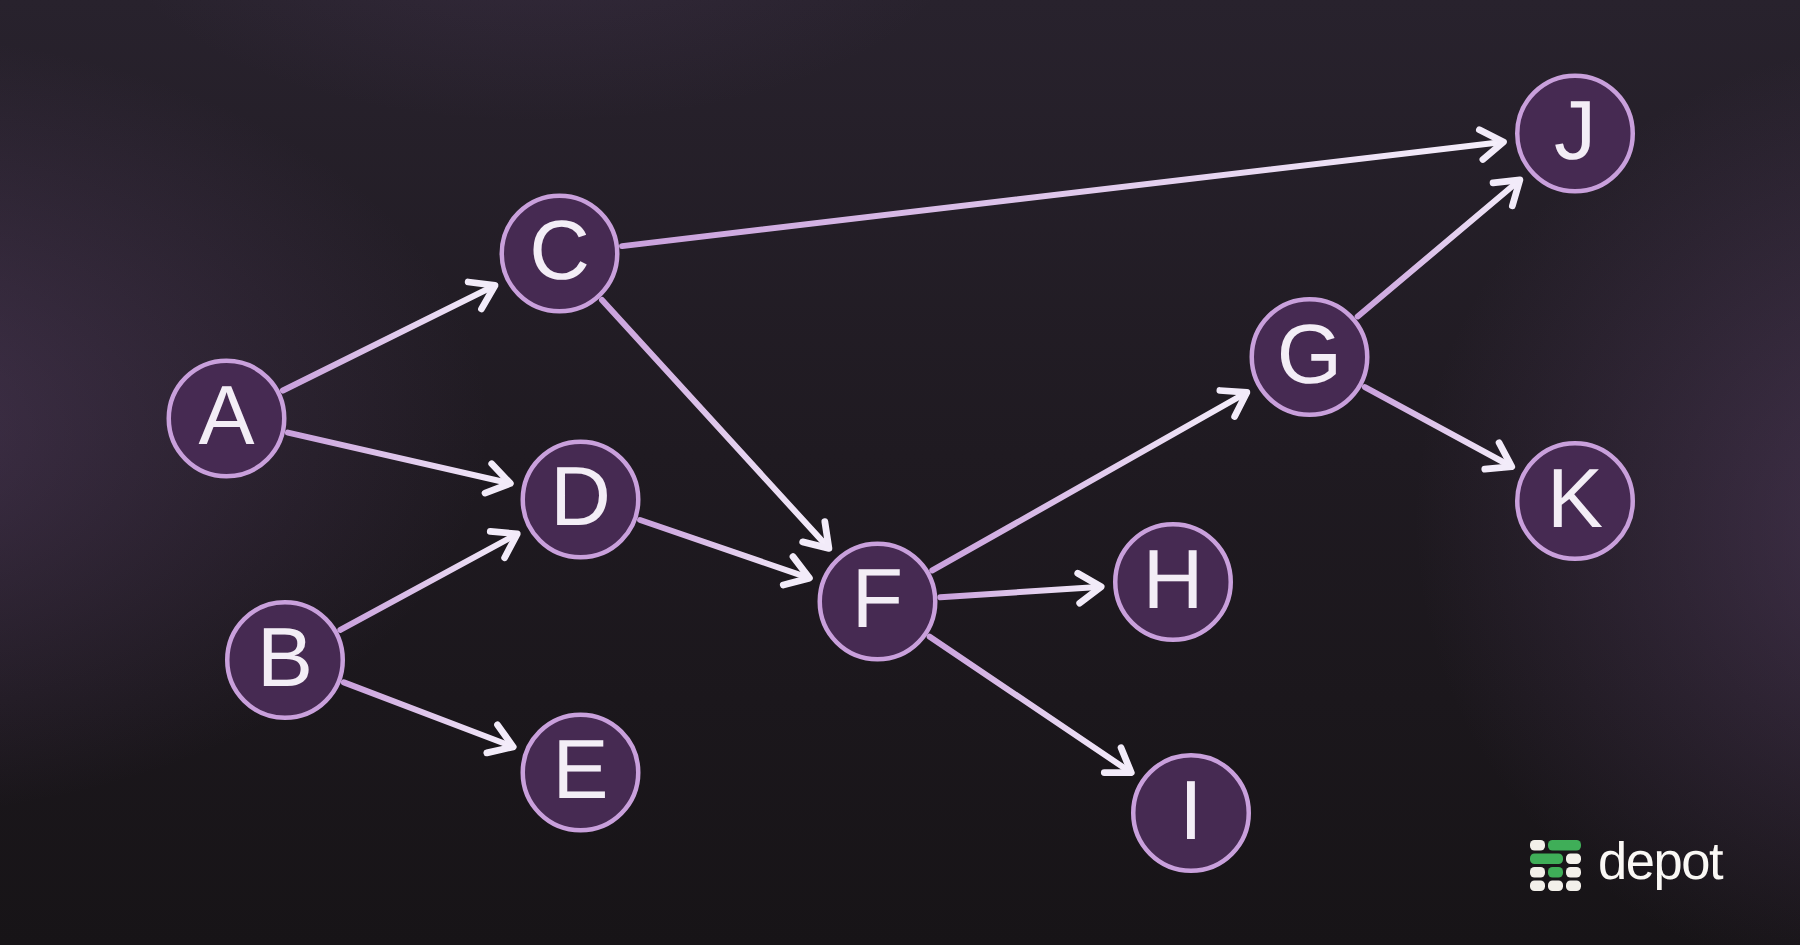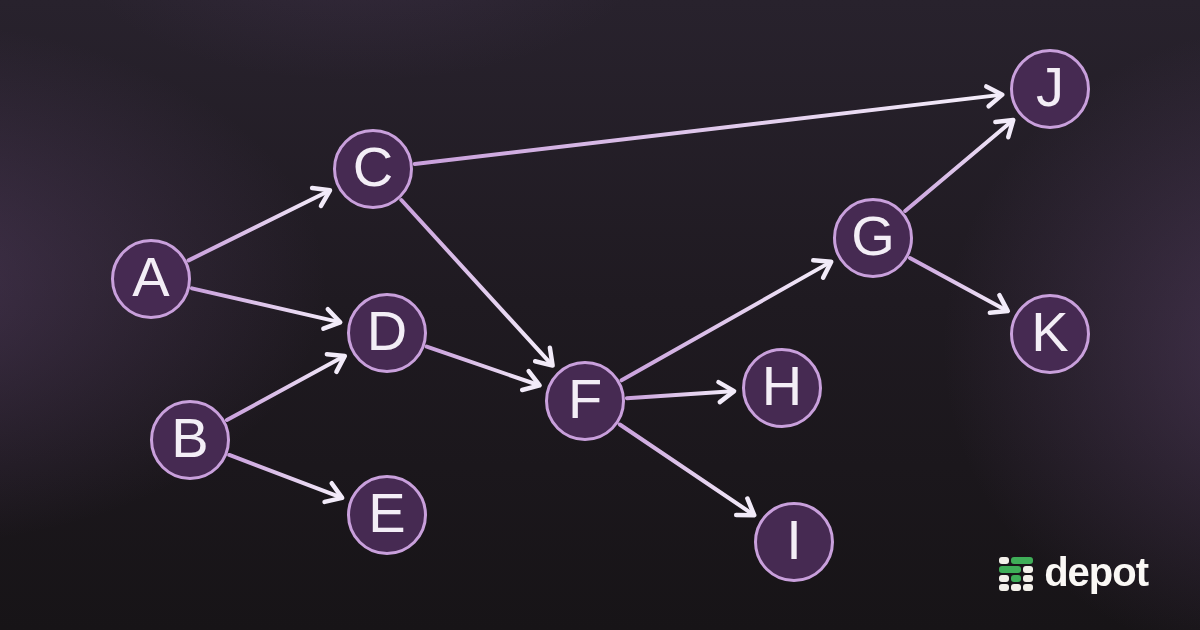--- a/index.html
+++ b/index.html
@@ -71,8 +71,8 @@
   .blk.white { background: var(--depot-white); }
   .wordmark {
     color: var(--depot-text);
-    font-size: 40px;
-    font-weight: 700;
+    font-size: 35px;
+    font-weight: 400;
     letter-spacing: -1px;
     line-height: 1;
     transform: translateY(-2px);

